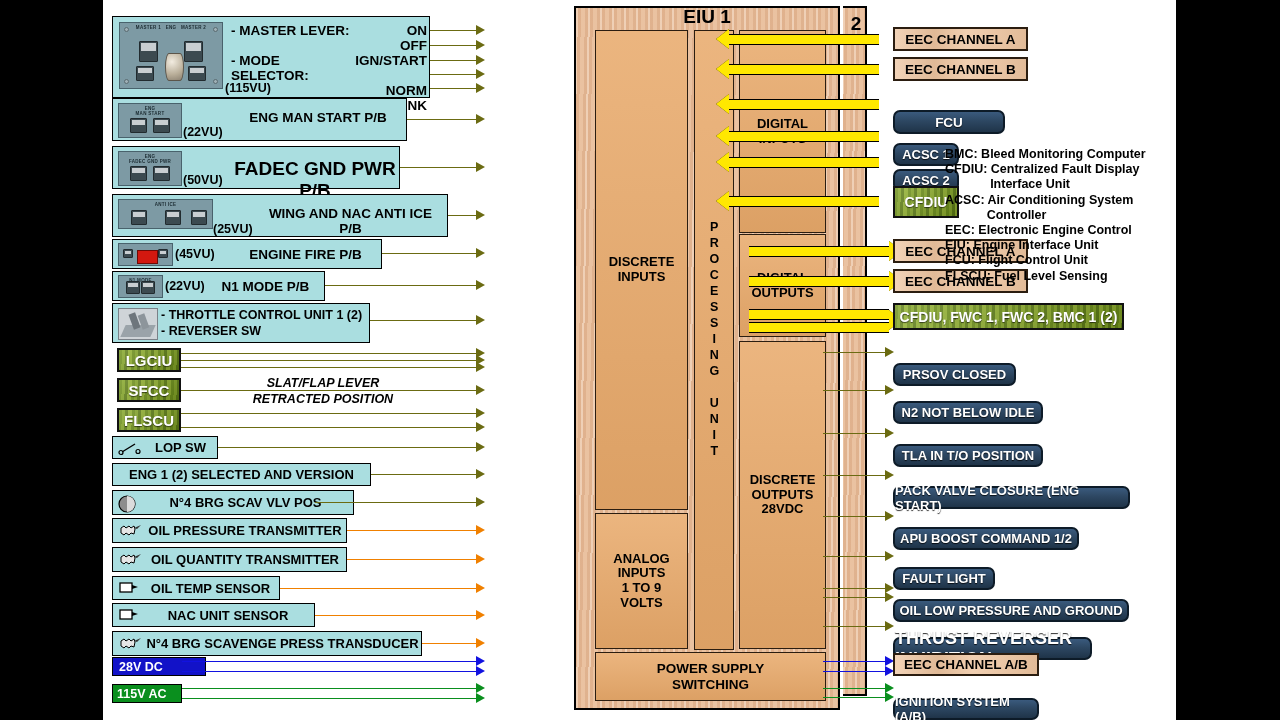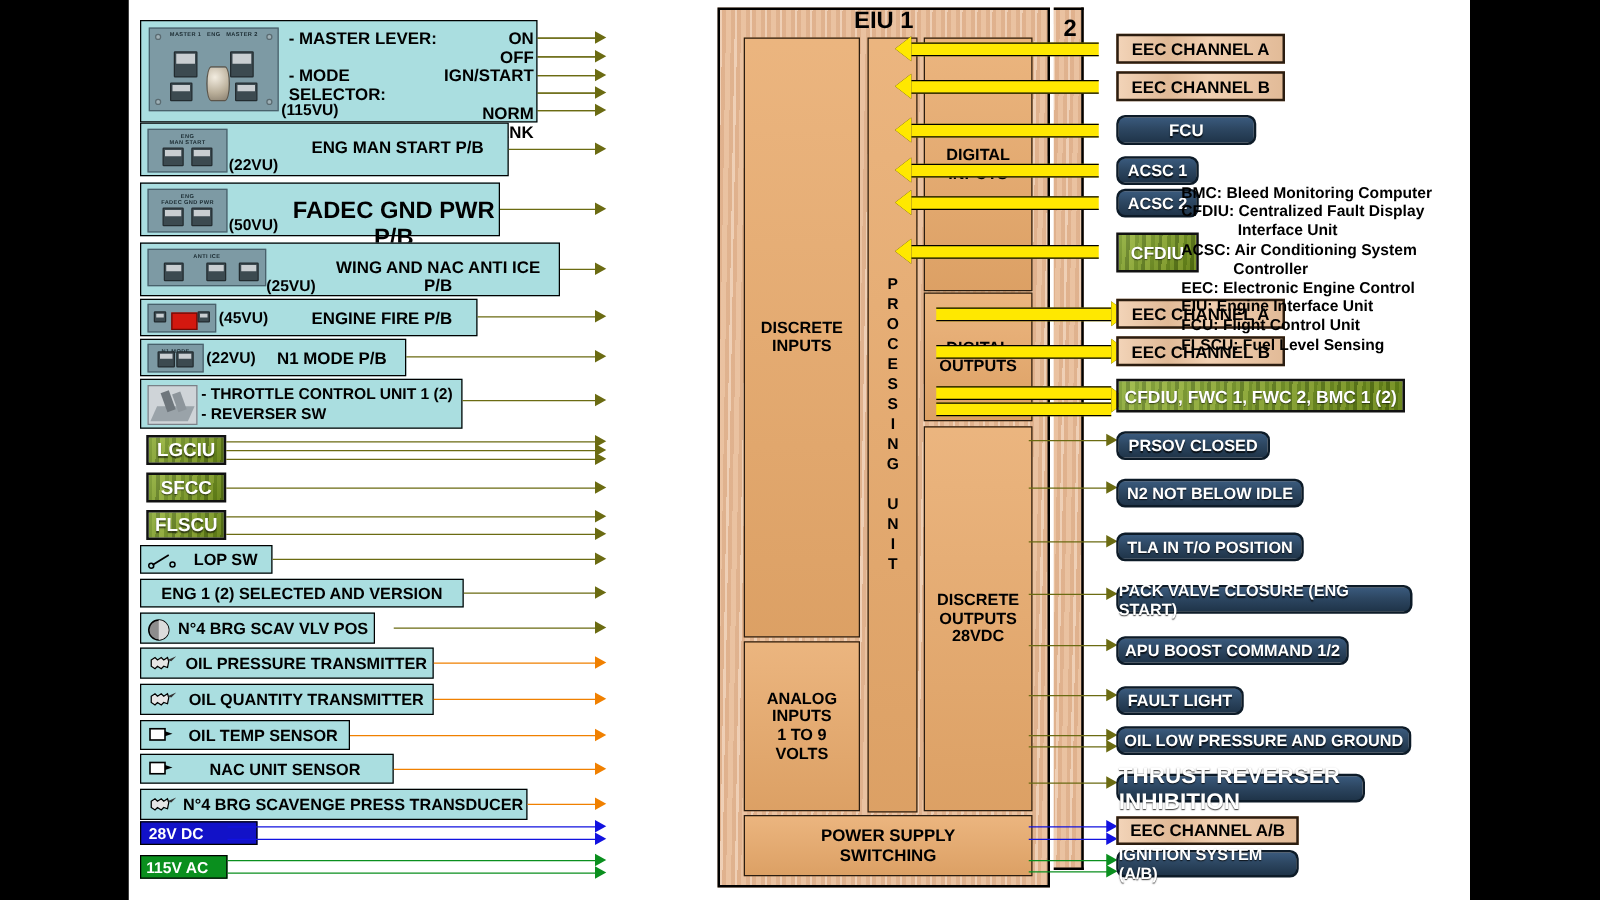--- a/index.html
+++ b/index.html
@@ -36,6 +36,7 @@
     color:#fff;font-weight:bold;
     display:flex;align-items:center;justify-content:center;
     text-shadow:0 1px 1px rgba(0,0,0,.8);
+    margin-top:18px;
   }
 
   

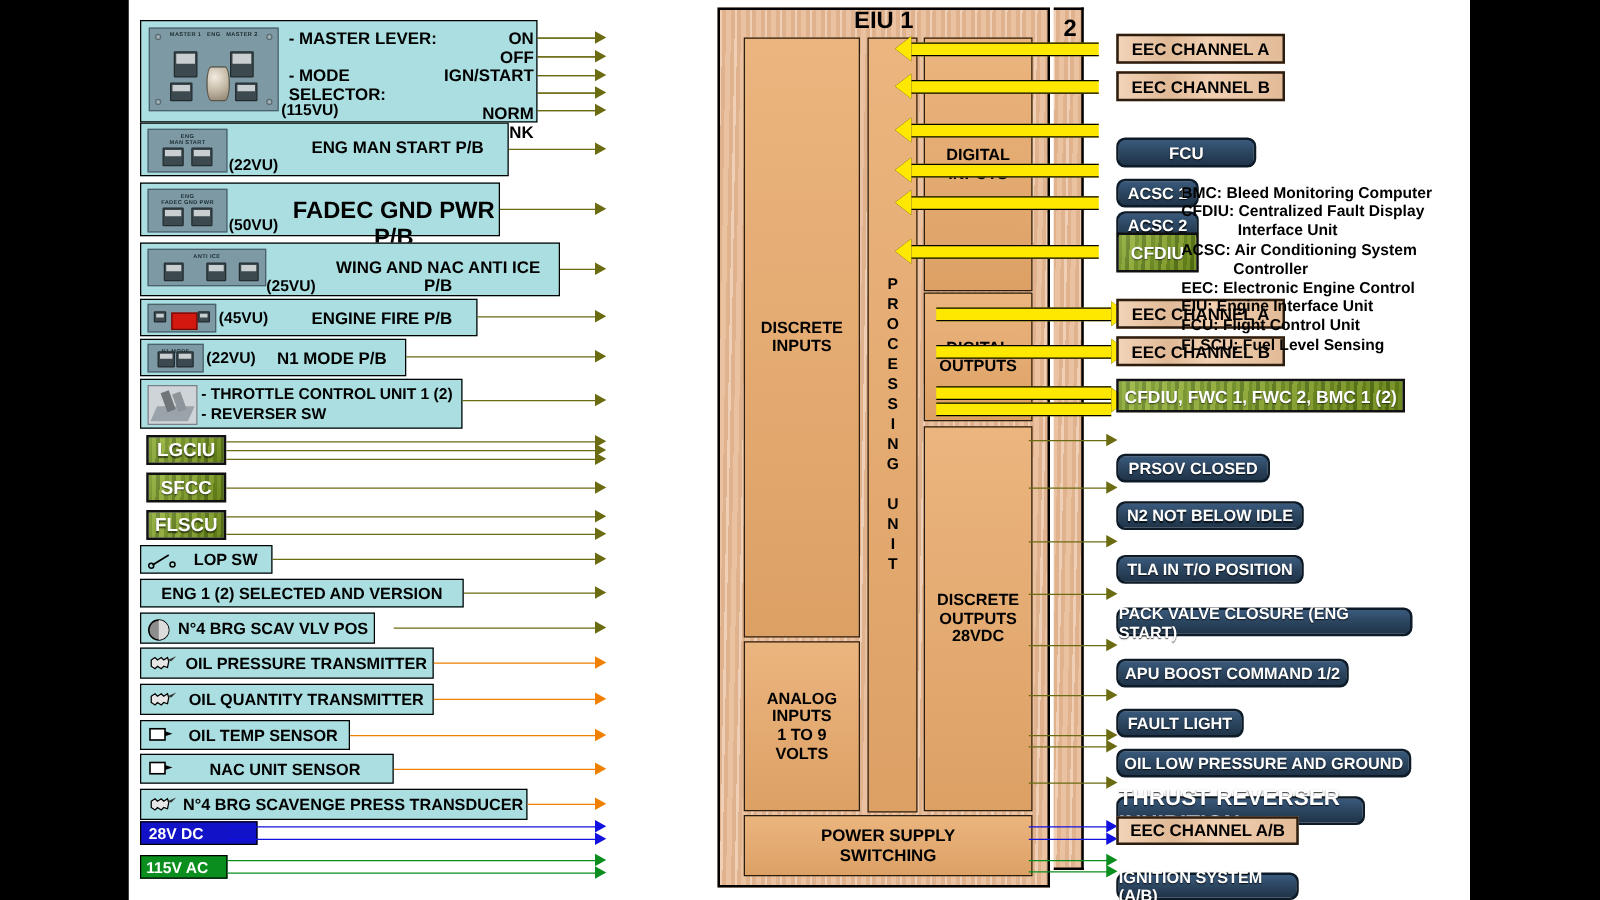--- a/index.html
+++ b/index.html
@@ -226,6 +226,8 @@
     <span>FLSCU</span>
   </div>
 
+  <div class="abs" style="left:120px;top:375px;width:200px;text-align:center;font-size:12.5px;font-weight:bold;font-style:italic;line-height:16px;white-space:pre;">SLAT/FLAP LEVER
+RETRACTED POSITION</div>
 
   <div class="cyan abs" style="left:9px;top:436px;width:106px;height:23px;font-size:13px;">
     <span class="gicon">

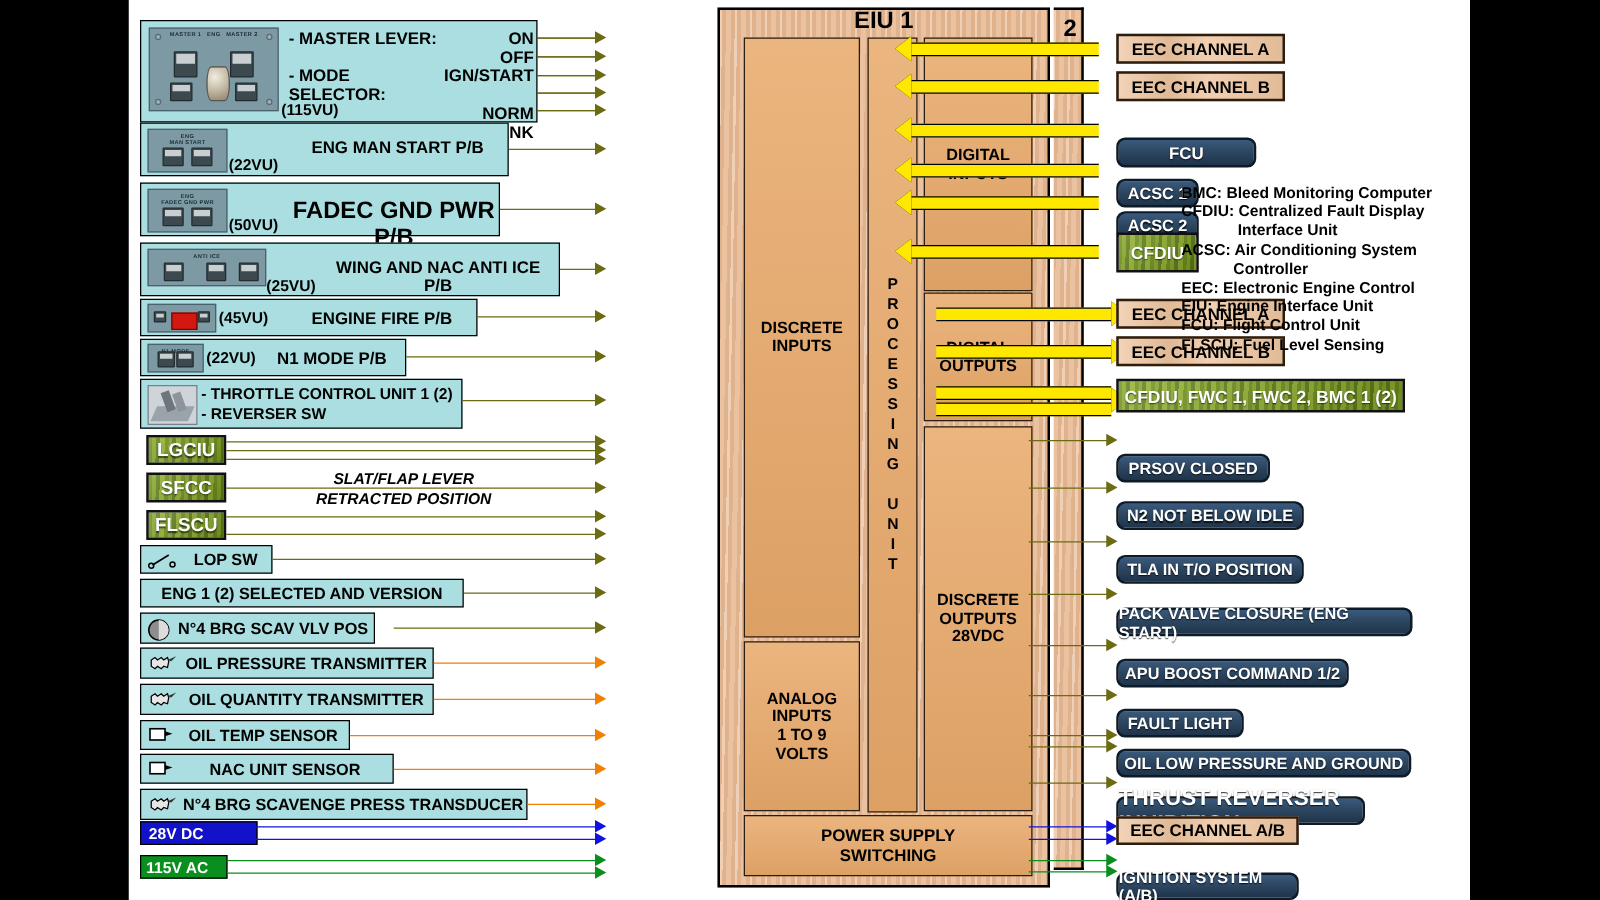--- a/index.html
+++ b/index.html
@@ -244,7 +244,7 @@
     <span class="lbl">ENG 1 (2) SELECTED AND VERSION</span>
   </div>
 
-  <div class="cyan abs" style="left:9px;top:490px;width:188px;height:25px;font-size:13px;justify-content:flex-end;">
+  <div class="cyan abs" style="left:9px;top:490px;width:242px;height:25px;font-size:13px;justify-content:flex-end;">
     <span class="gicon" style="width:20px;">
       <svg viewBox="0 0 20 18" width="20" height="18">
             <circle cx="9" cy="9" r="8" fill="#8d8d8d" stroke="#000" stroke-width="1.2"></circle>

